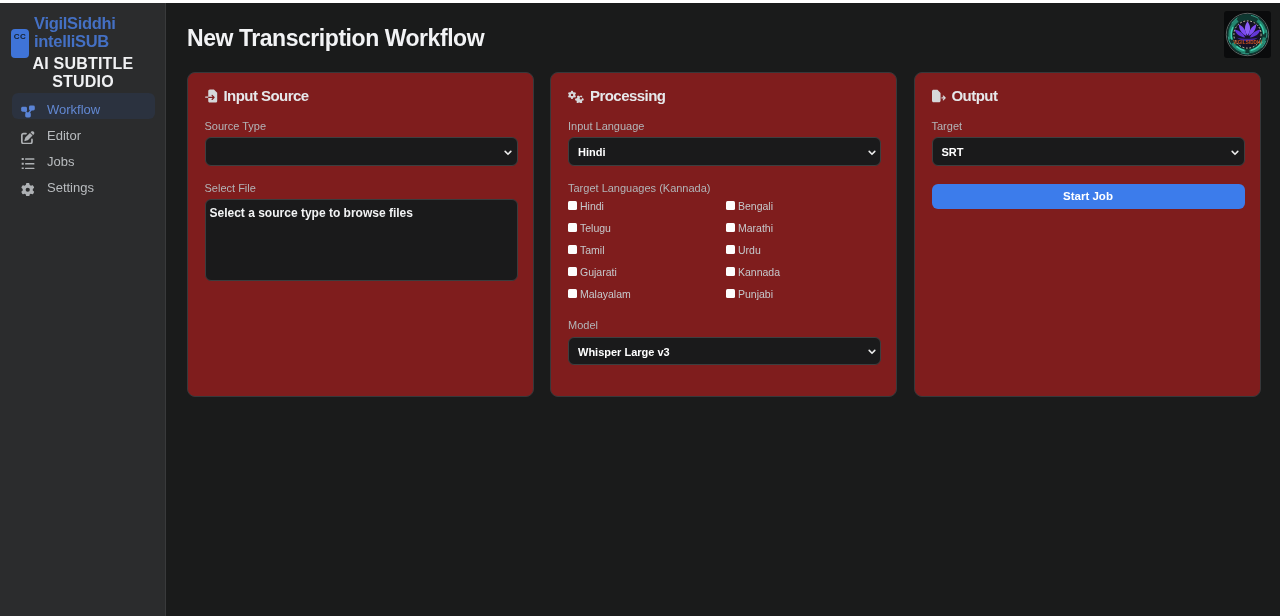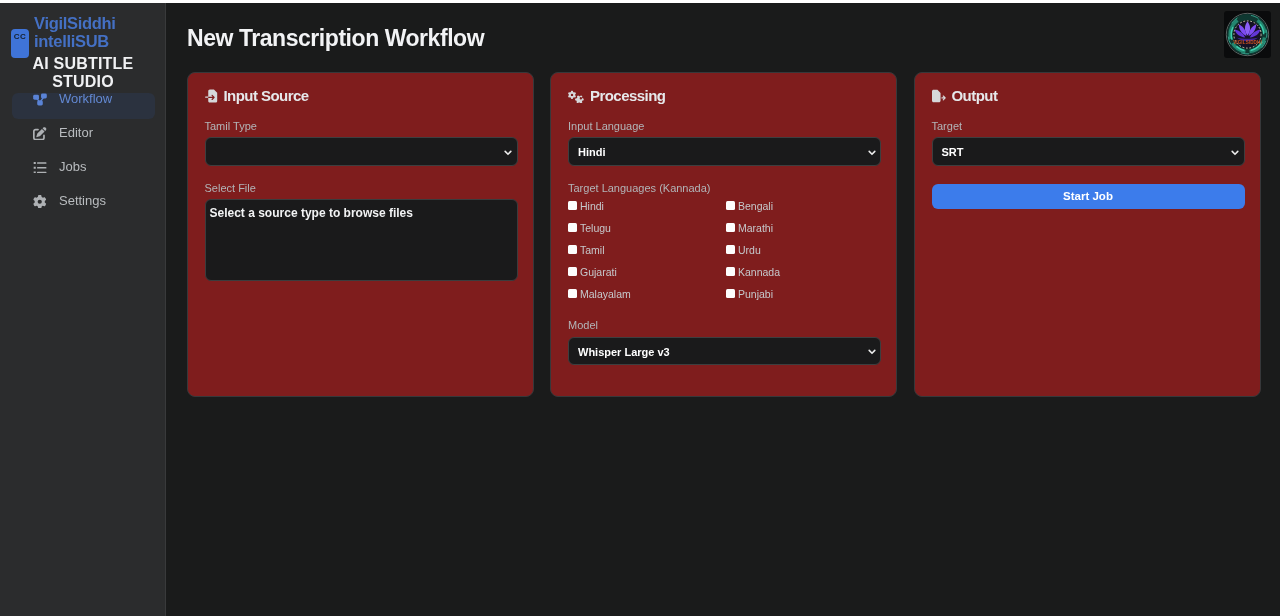--- a/index.html
+++ b/index.html
@@ -12,7 +12,7 @@
 .brand-name { position:absolute; left:34px; top:12.3px; color:#4470c4; font-size:16.5px; font-weight:bold; line-height:17.3px; letter-spacing:-0.3px; }
 .studio { position:absolute; left:0; top:52px; width:166px; text-align:center; color:#f0f1f3; font-size:16px; font-weight:bold; letter-spacing:0.2px; }
 .nav { position:absolute; left:12px; top:89.5px; width:143px; }
-.nav a { display:flex; align-items:flex-start; height:26px; margin-bottom:8px; padding-left:21px; border-radius:6px; color:#b9bcbf; font-size:13px; }
+.nav a { display:flex; align-items:flex-end; height:26px; margin-bottom:0; padding-left:9px; border-radius:6px; color:#b9bcbf; font-size:13px; }
 .nav a .t { position:relative; top:-2px; }
 .nav a .nic { width:14px; height:14px; margin-right:12px; display:flex; align-items:center; justify-content:center; }
 .nav a.active { background:#2b323f; color:#6288d2; }

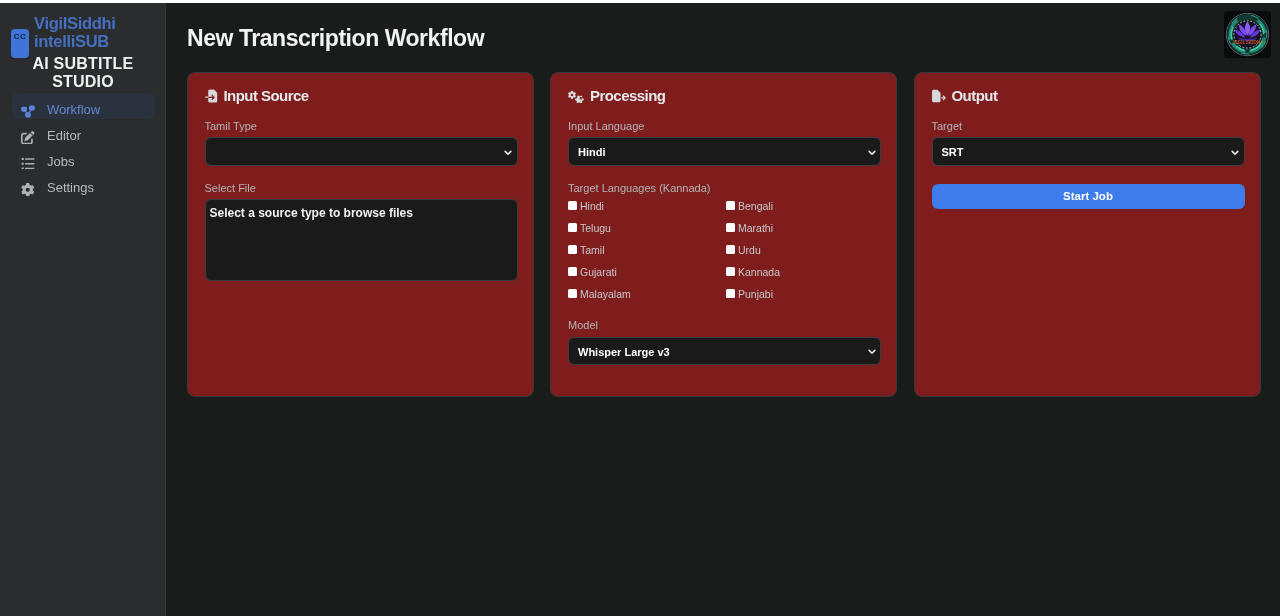--- a/index.html
+++ b/index.html
@@ -114,7 +114,7 @@
               <path d="M128 64c0-35.3 28.7-64 64-64L352 0 480 128l0 320c0 35.3-28.7 64-64 64l-224 0c-35.3 0-64-28.7-64-64l0-112 174.1 0-39 39c-9.4 9.4-9.4 24.6 0 33.9s24.6 9.4 33.9 0l80-80c9.4-9.4 9.4-24.6 0-33.9l-80-80c-9.4-9.4-24.6-9.4-33.9 0s-9.4 24.6 0 33.9l39 39L128 288l0-224zM0 296c0-13.3 10.7-24 24-24l104 0 0 48-104 0c-13.3 0-24-10.7-24-24z"></path>
             </svg>
           </span>Input Source</h2>
-      <div class="lbl">Tamil Type</div>
+      <div class="lbl">Source Type</div>
       <div class="sel"><span>&nbsp;</span><svg width="8" height="8" viewBox="0 0 10 10">
             <path d="M1.5 3 L5 6.5 L8.5 3" stroke="#ececec" stroke-width="2" fill="none" stroke-linecap="round"></path>
           </svg></div>

